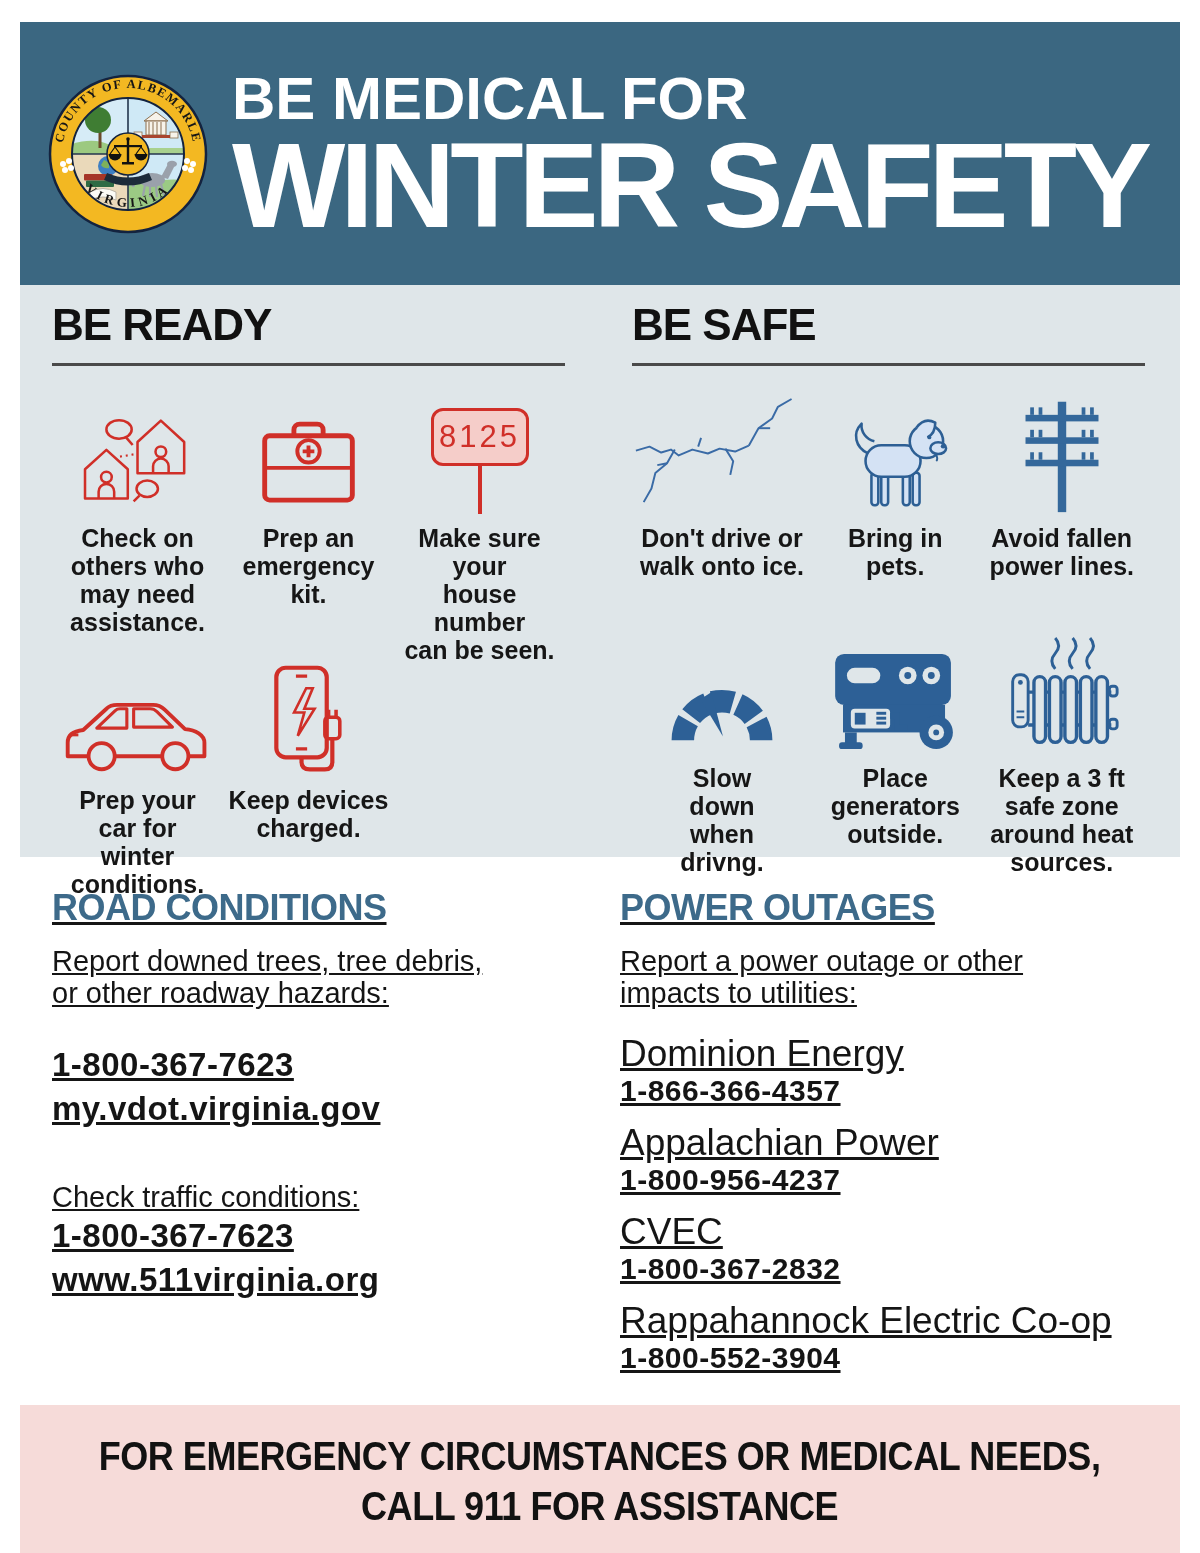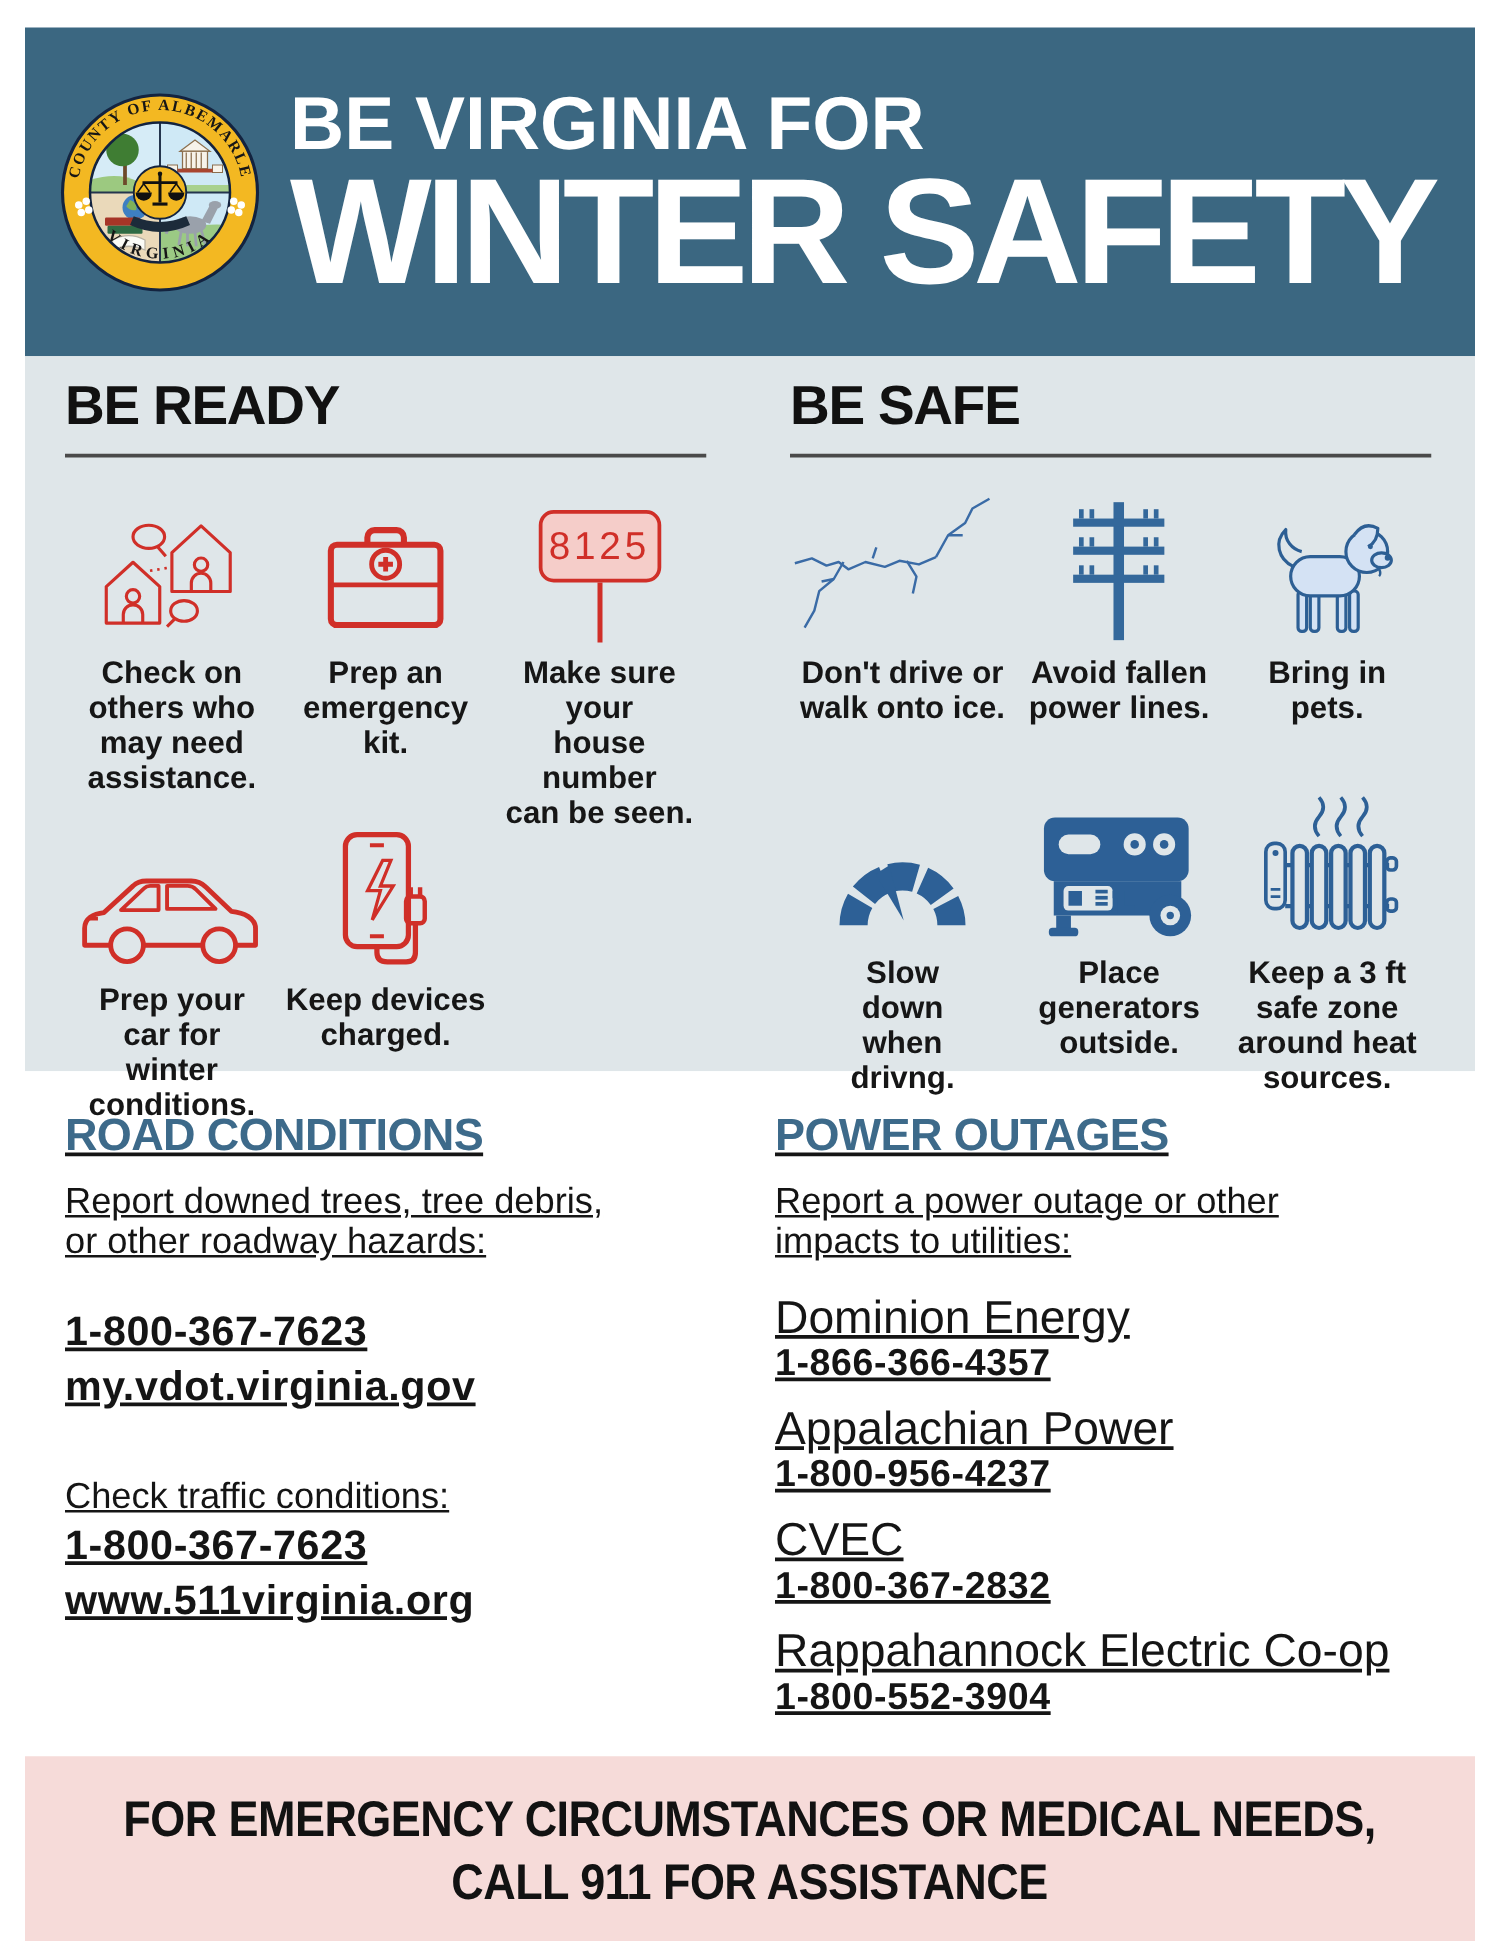--- a/index.html
+++ b/index.html
@@ -136,7 +136,7 @@
       </text>
     </svg>
     <div class="titles">
-      <div class="title-line1">BE VIRGINIA FOR</div>
+      <div class="title-line1">BE MEDICAL FOR</div>
       <div class="title-line2">WINTER SAFETY</div>
     </div>
   </header>

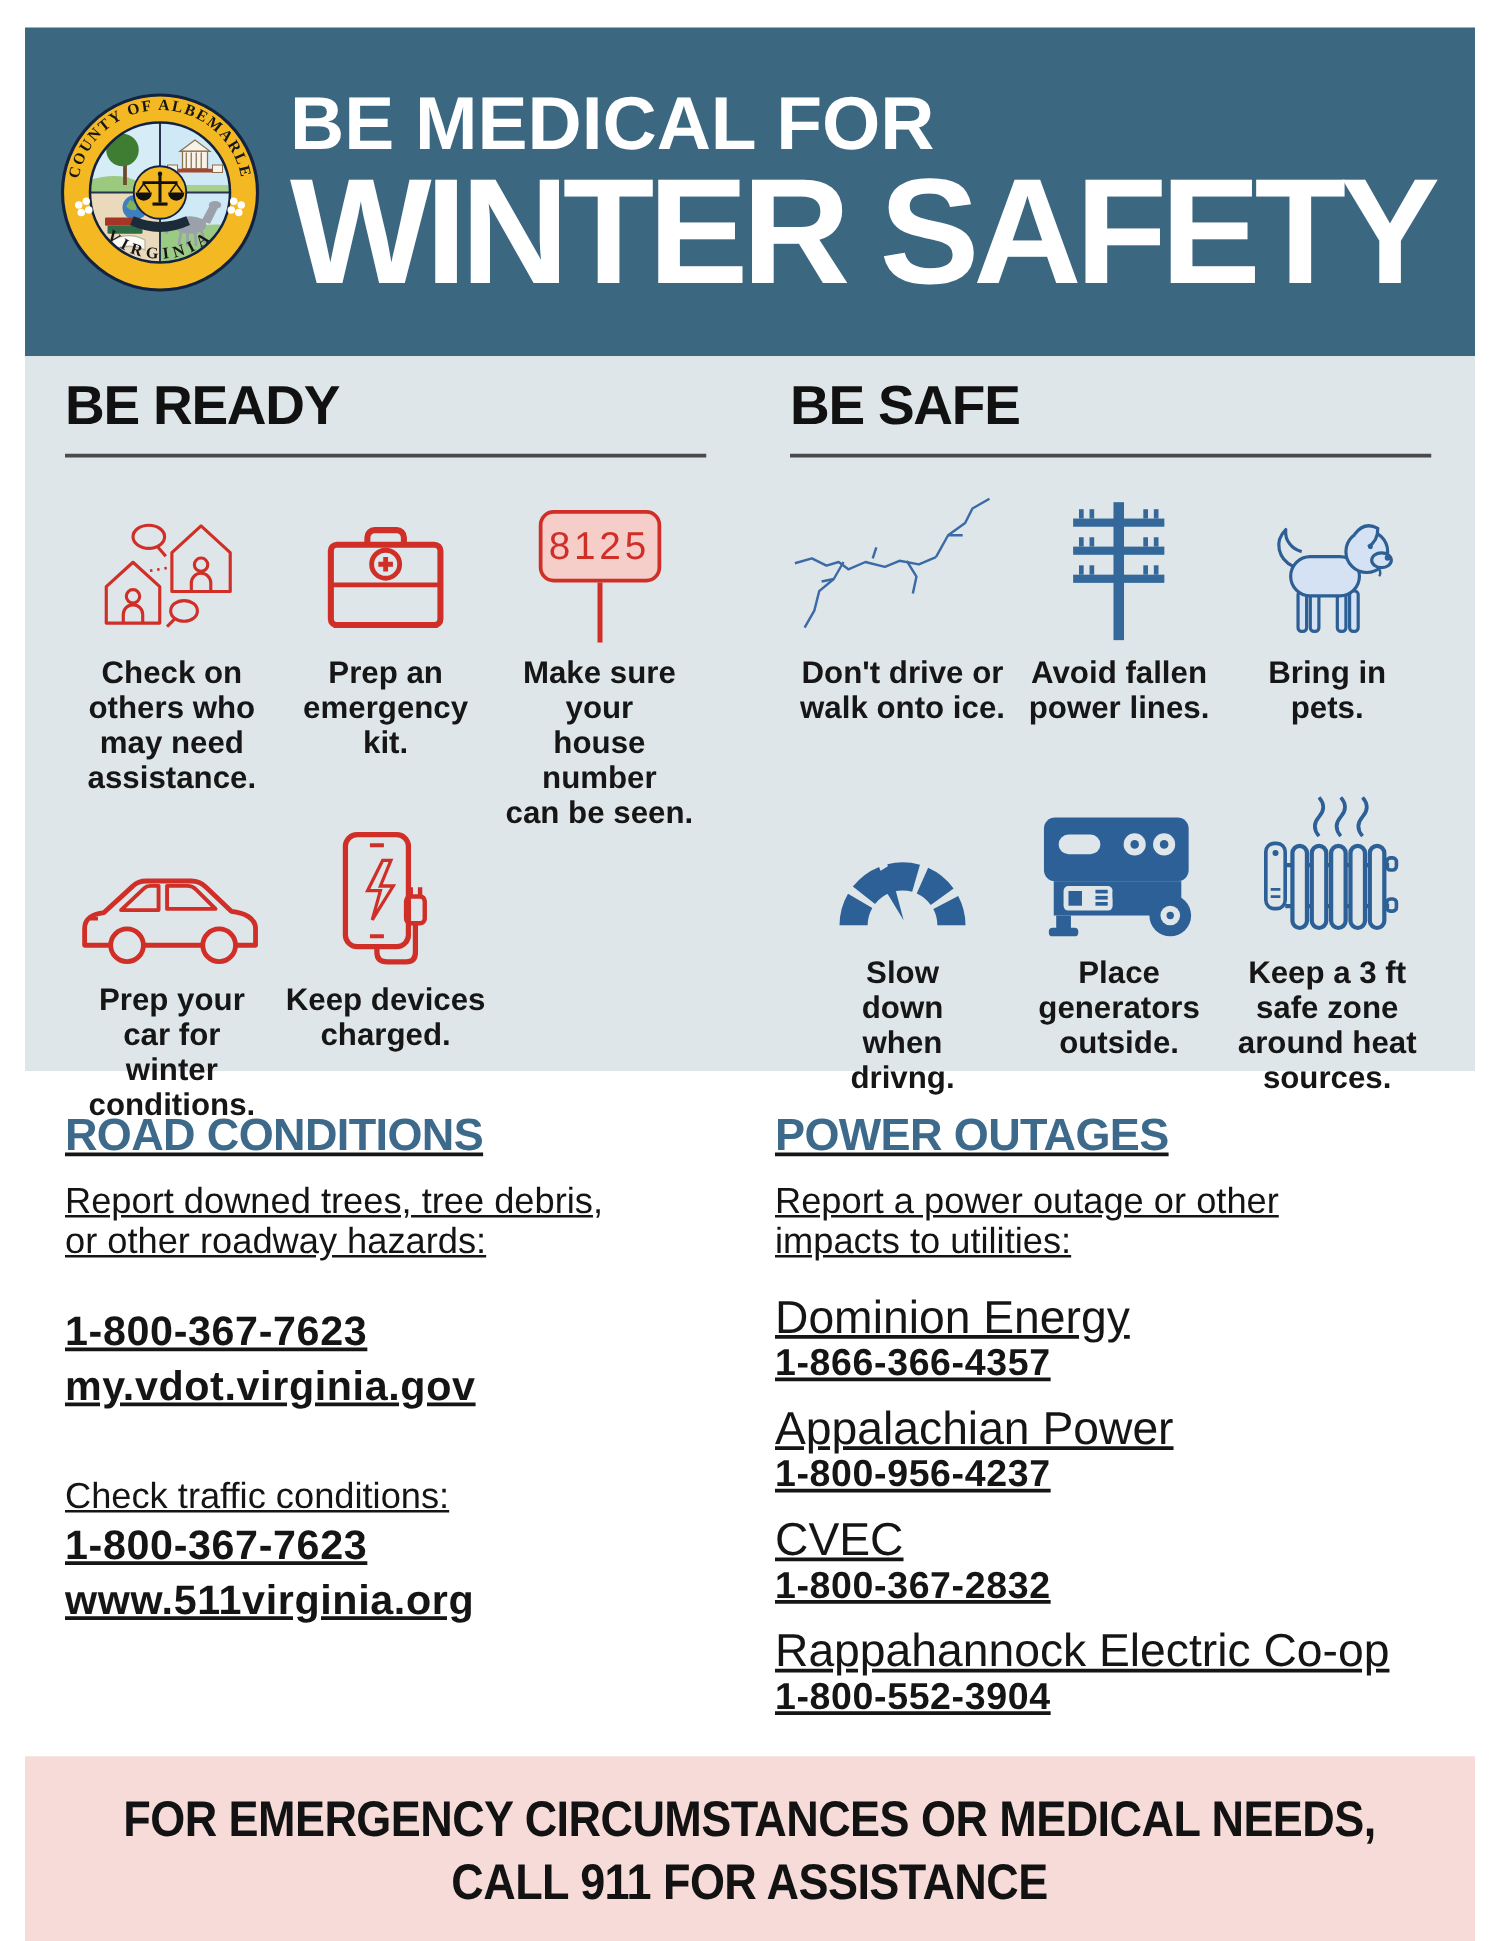--- a/index.html
+++ b/index.html
@@ -256,6 +256,27 @@
 
         <div class="cell">
           <div class="icon-box">
+            <svg width="118" height="110" viewBox="0 0 120 112" stroke="#2d5f94" stroke-width="2.6" fill="#d4e2f4" stroke-linejoin="round">
+              <path d="M32 50 C20 44 16 30 26 20 C25 29 31 36 39 38" fill="none"></path>
+              <rect x="36" y="70" width="7" height="33" rx="3"></rect>
+              <rect x="46" y="70" width="7" height="33" rx="3"></rect>
+              <rect x="68" y="70" width="7" height="33" rx="3"></rect>
+              <rect x="78" y="70" width="7" height="33" rx="3"></rect>
+              <rect x="30" y="42" width="56" height="32" rx="16"></rect>
+              <circle cx="92" cy="38" r="17"></circle>
+              <path d="M82 24 q8 -11 19 -5 q0 11 -8 15"></path>
+              <ellipse cx="104" cy="45" rx="8" ry="6"></ellipse>
+              <circle cx="109" cy="43" r="2.4" fill="#2d5f94" stroke="none"></circle>
+              <circle cx="95" cy="34" r="2" fill="#2d5f94" stroke="none"></circle>
+              <path d="M102 52 q2 4 0 6" fill="none" stroke-width="2"></path>
+            </svg>
+          </div>
+          <div class="caption cap-row1">Bring in
+pets.</div>
+        </div>
+
+        <div class="cell">
+          <div class="icon-box">
             <svg width="104" height="116" viewBox="0 0 110 124" fill="#34689b">
               <rect x="50.5" y="4" width="9" height="118"></rect>
               <rect x="16" y="18" width="78" height="7"></rect>
@@ -279,27 +300,6 @@
           </div>
           <div class="caption cap-row1">Avoid fallen
 power lines.</div>
-        </div>
-
-        <div class="cell">
-          <div class="icon-box">
-            <svg width="118" height="110" viewBox="0 0 120 112" stroke="#2d5f94" stroke-width="2.6" fill="#d4e2f4" stroke-linejoin="round">
-              <path d="M32 50 C20 44 16 30 26 20 C25 29 31 36 39 38" fill="none"></path>
-              <rect x="36" y="70" width="7" height="33" rx="3"></rect>
-              <rect x="46" y="70" width="7" height="33" rx="3"></rect>
-              <rect x="68" y="70" width="7" height="33" rx="3"></rect>
-              <rect x="78" y="70" width="7" height="33" rx="3"></rect>
-              <rect x="30" y="42" width="56" height="32" rx="16"></rect>
-              <circle cx="92" cy="38" r="17"></circle>
-              <path d="M82 24 q8 -11 19 -5 q0 11 -8 15"></path>
-              <ellipse cx="104" cy="45" rx="8" ry="6"></ellipse>
-              <circle cx="109" cy="43" r="2.4" fill="#2d5f94" stroke="none"></circle>
-              <circle cx="95" cy="34" r="2" fill="#2d5f94" stroke="none"></circle>
-              <path d="M102 52 q2 4 0 6" fill="none" stroke-width="2"></path>
-            </svg>
-          </div>
-          <div class="caption cap-row1">Bring in
-pets.</div>
         </div>
 
         <div class="cell">

